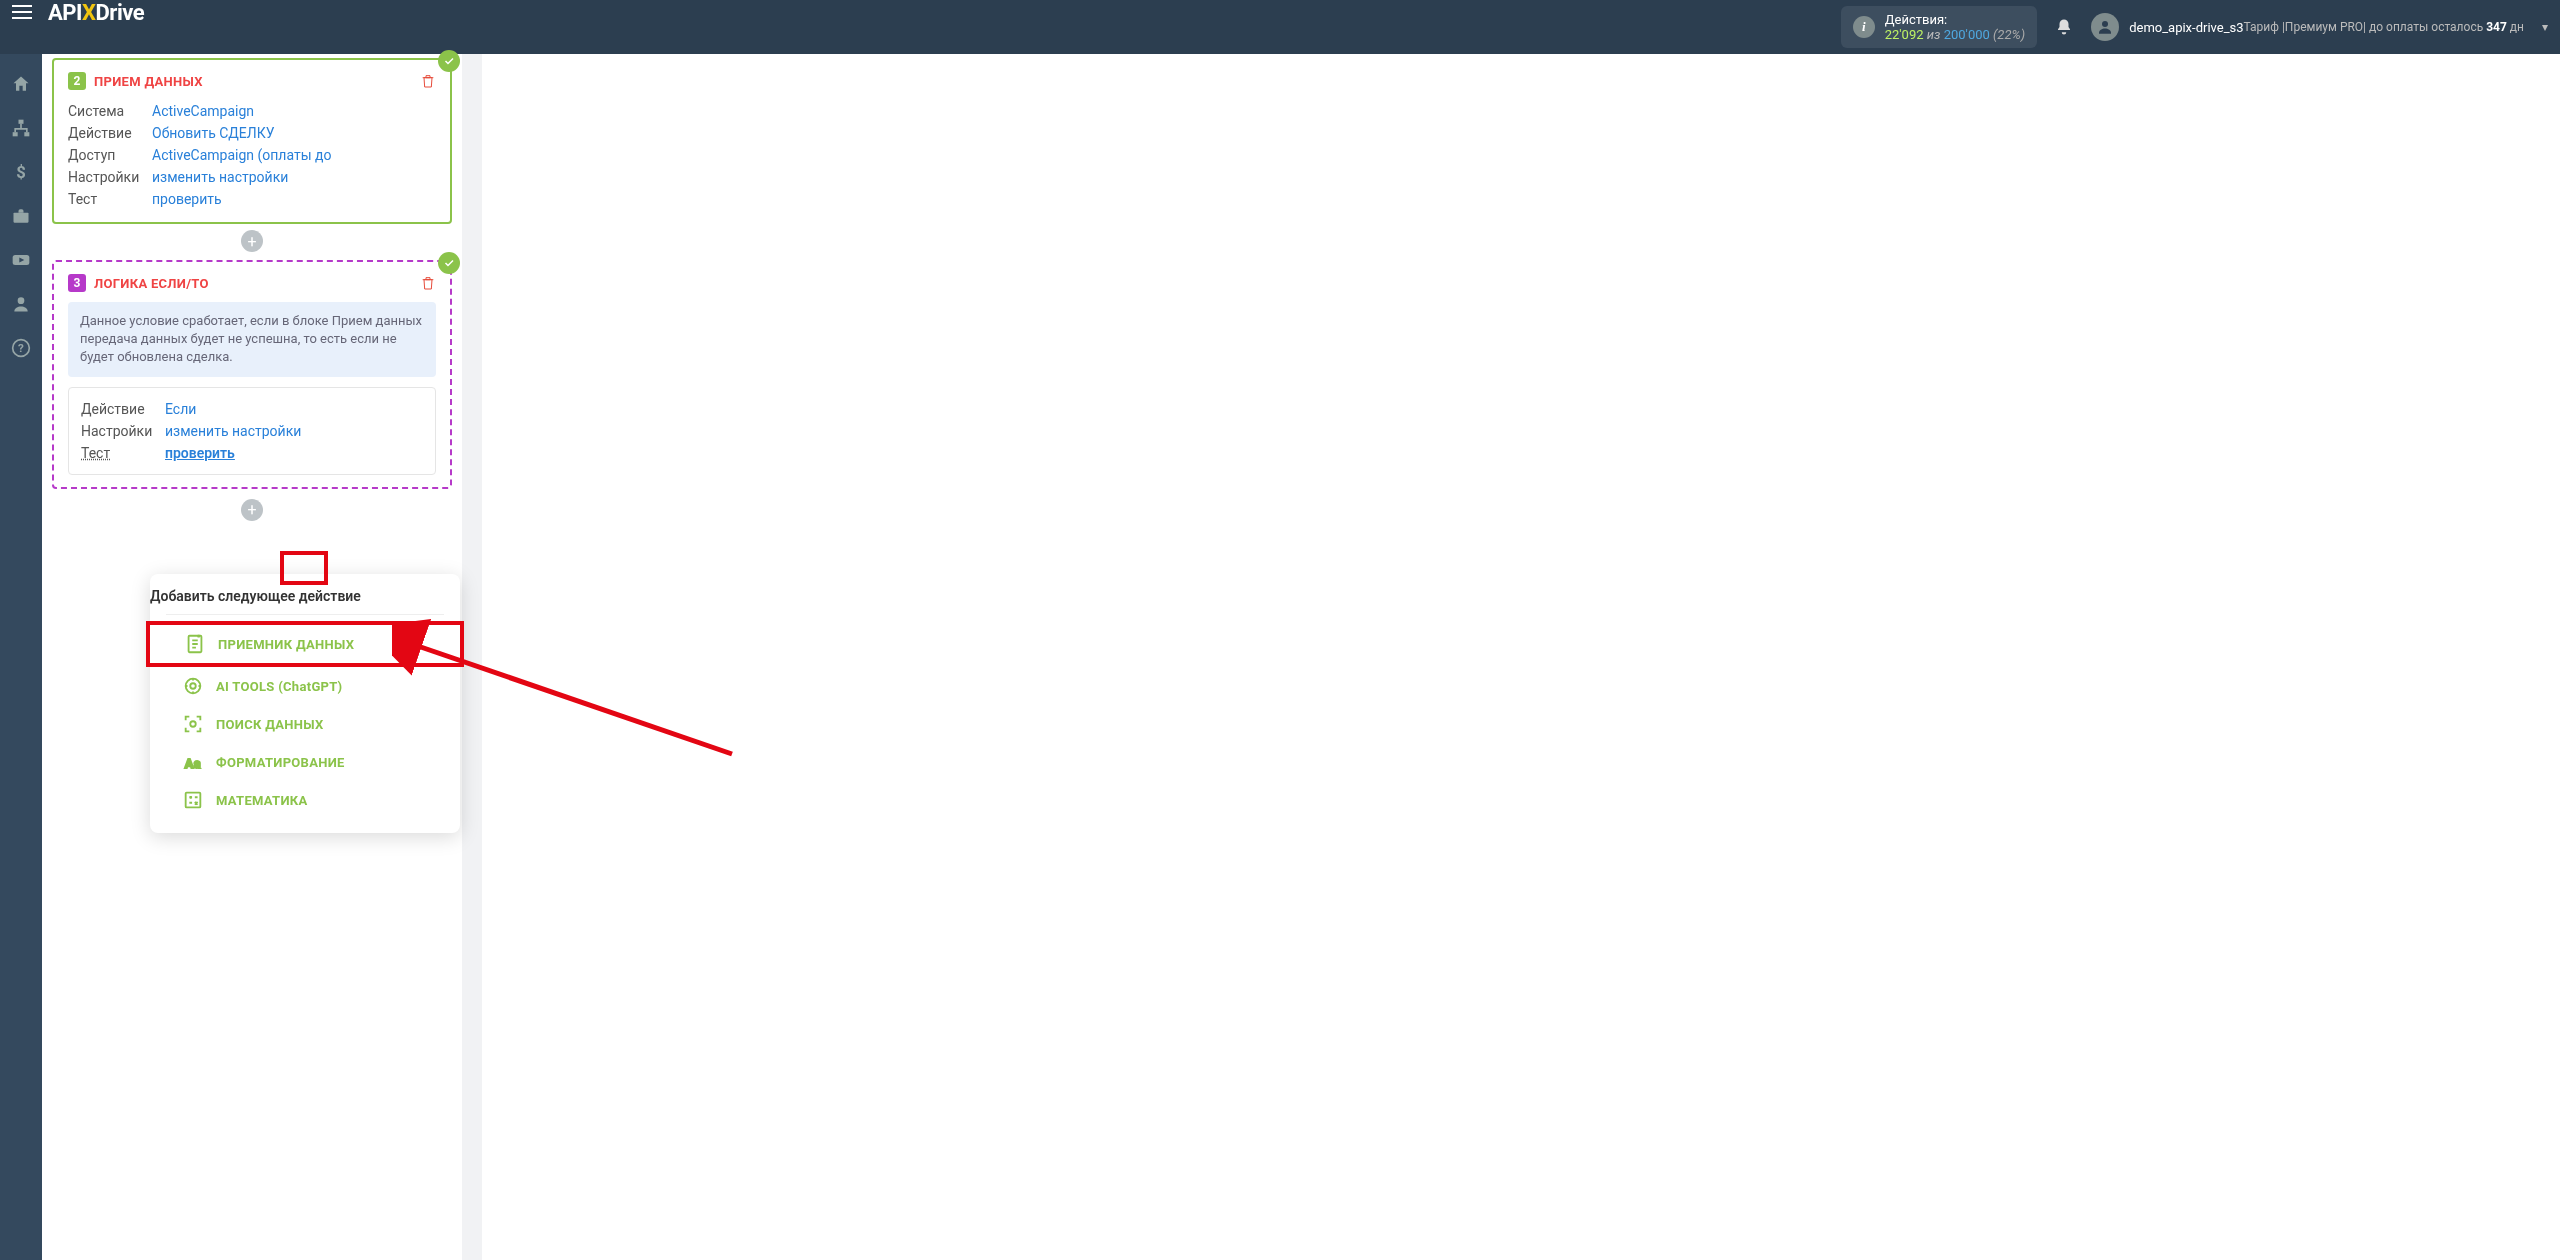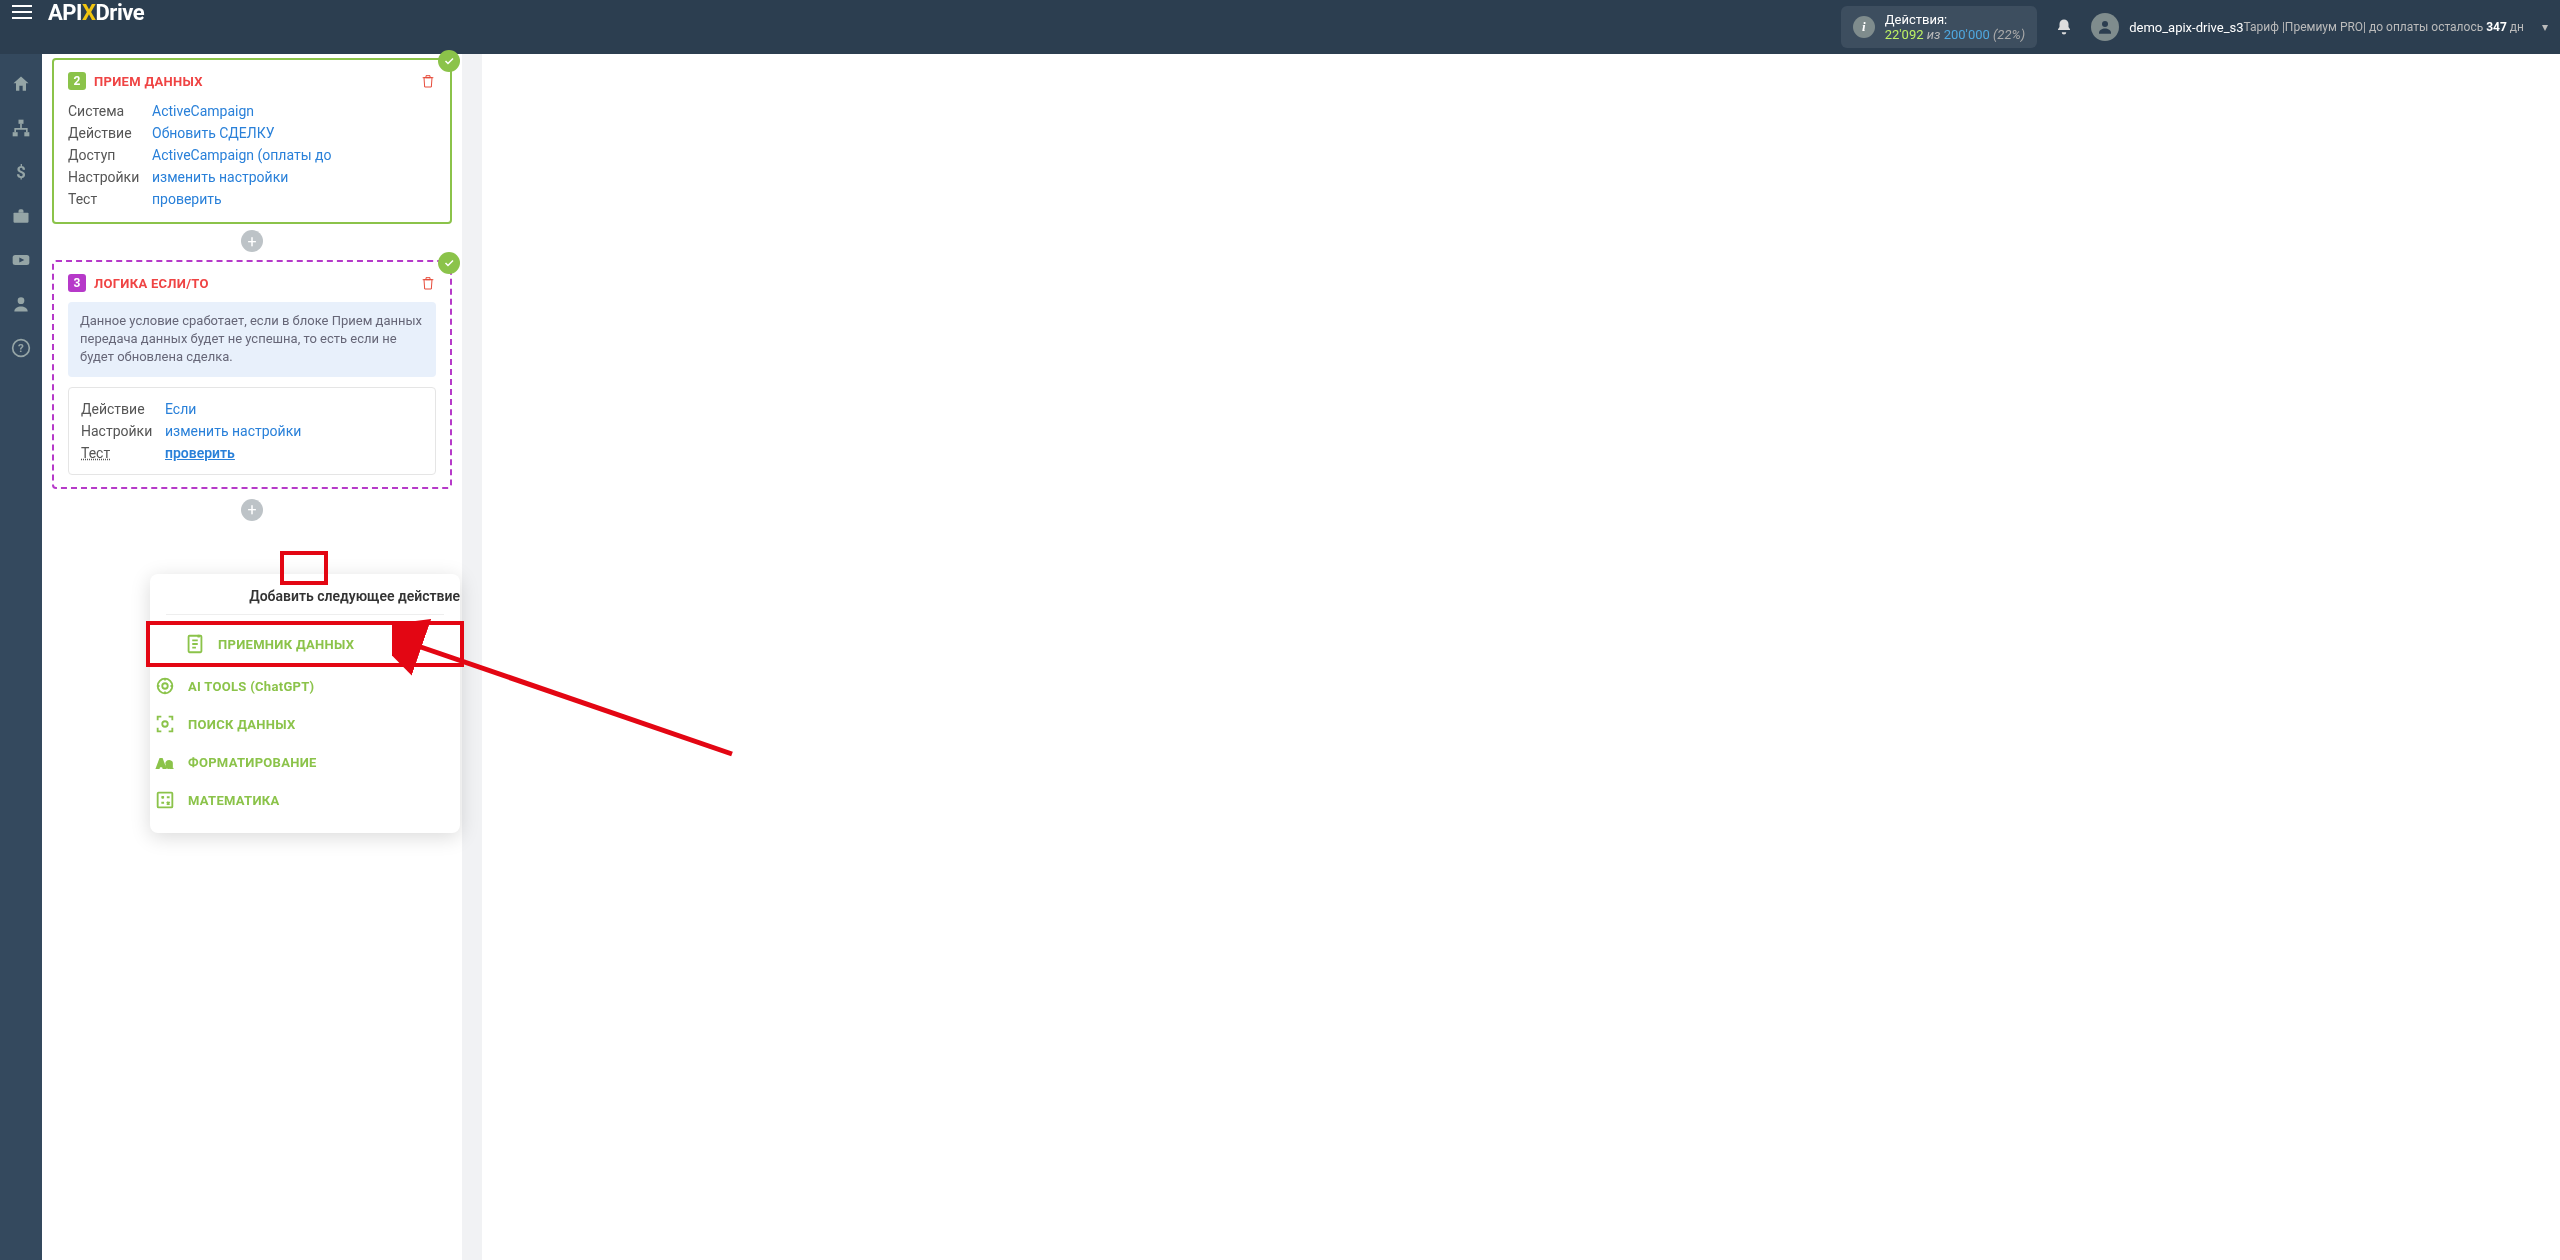--- a/index.html
+++ b/index.html
@@ -49,7 +49,7 @@
 .red-box-plus{position:absolute;border:4px solid #e30613;width:48px;height:34px;left:238px;top:497px;z-index:5;pointer-events:none}
 .red-box-item{border:4px solid #e30613;padding:4px 20px;display:flex;align-items:center;gap:12px;margin:0 -4px}
 .popup{position:absolute;left:108px;top:520px;width:310px;background:#fff;border-radius:8px;box-shadow:0 4px 20px rgba(0,0,0,0.15);padding:14px 0;z-index:4}
-.popup-title{text-align:right;font-size:14px;color:#333;font-weight:600;padding-bottom:10px}
+.popup-title{text-align:left;font-size:14px;color:#333;font-weight:600;padding-bottom:10px}
 .popup-item{display:flex;align-items:center;gap:12px;padding:8px 4px;cursor:pointer;color:#8bc34a;font-weight:700;font-size:13px;letter-spacing:0.3px}
 .popup-icon{width:22px;height:22px;fill:none;stroke:#8bc34a;stroke-width:2}
 .arrow-svg{position:absolute;left:350px;top:540px;z-index:6;pointer-events:none}

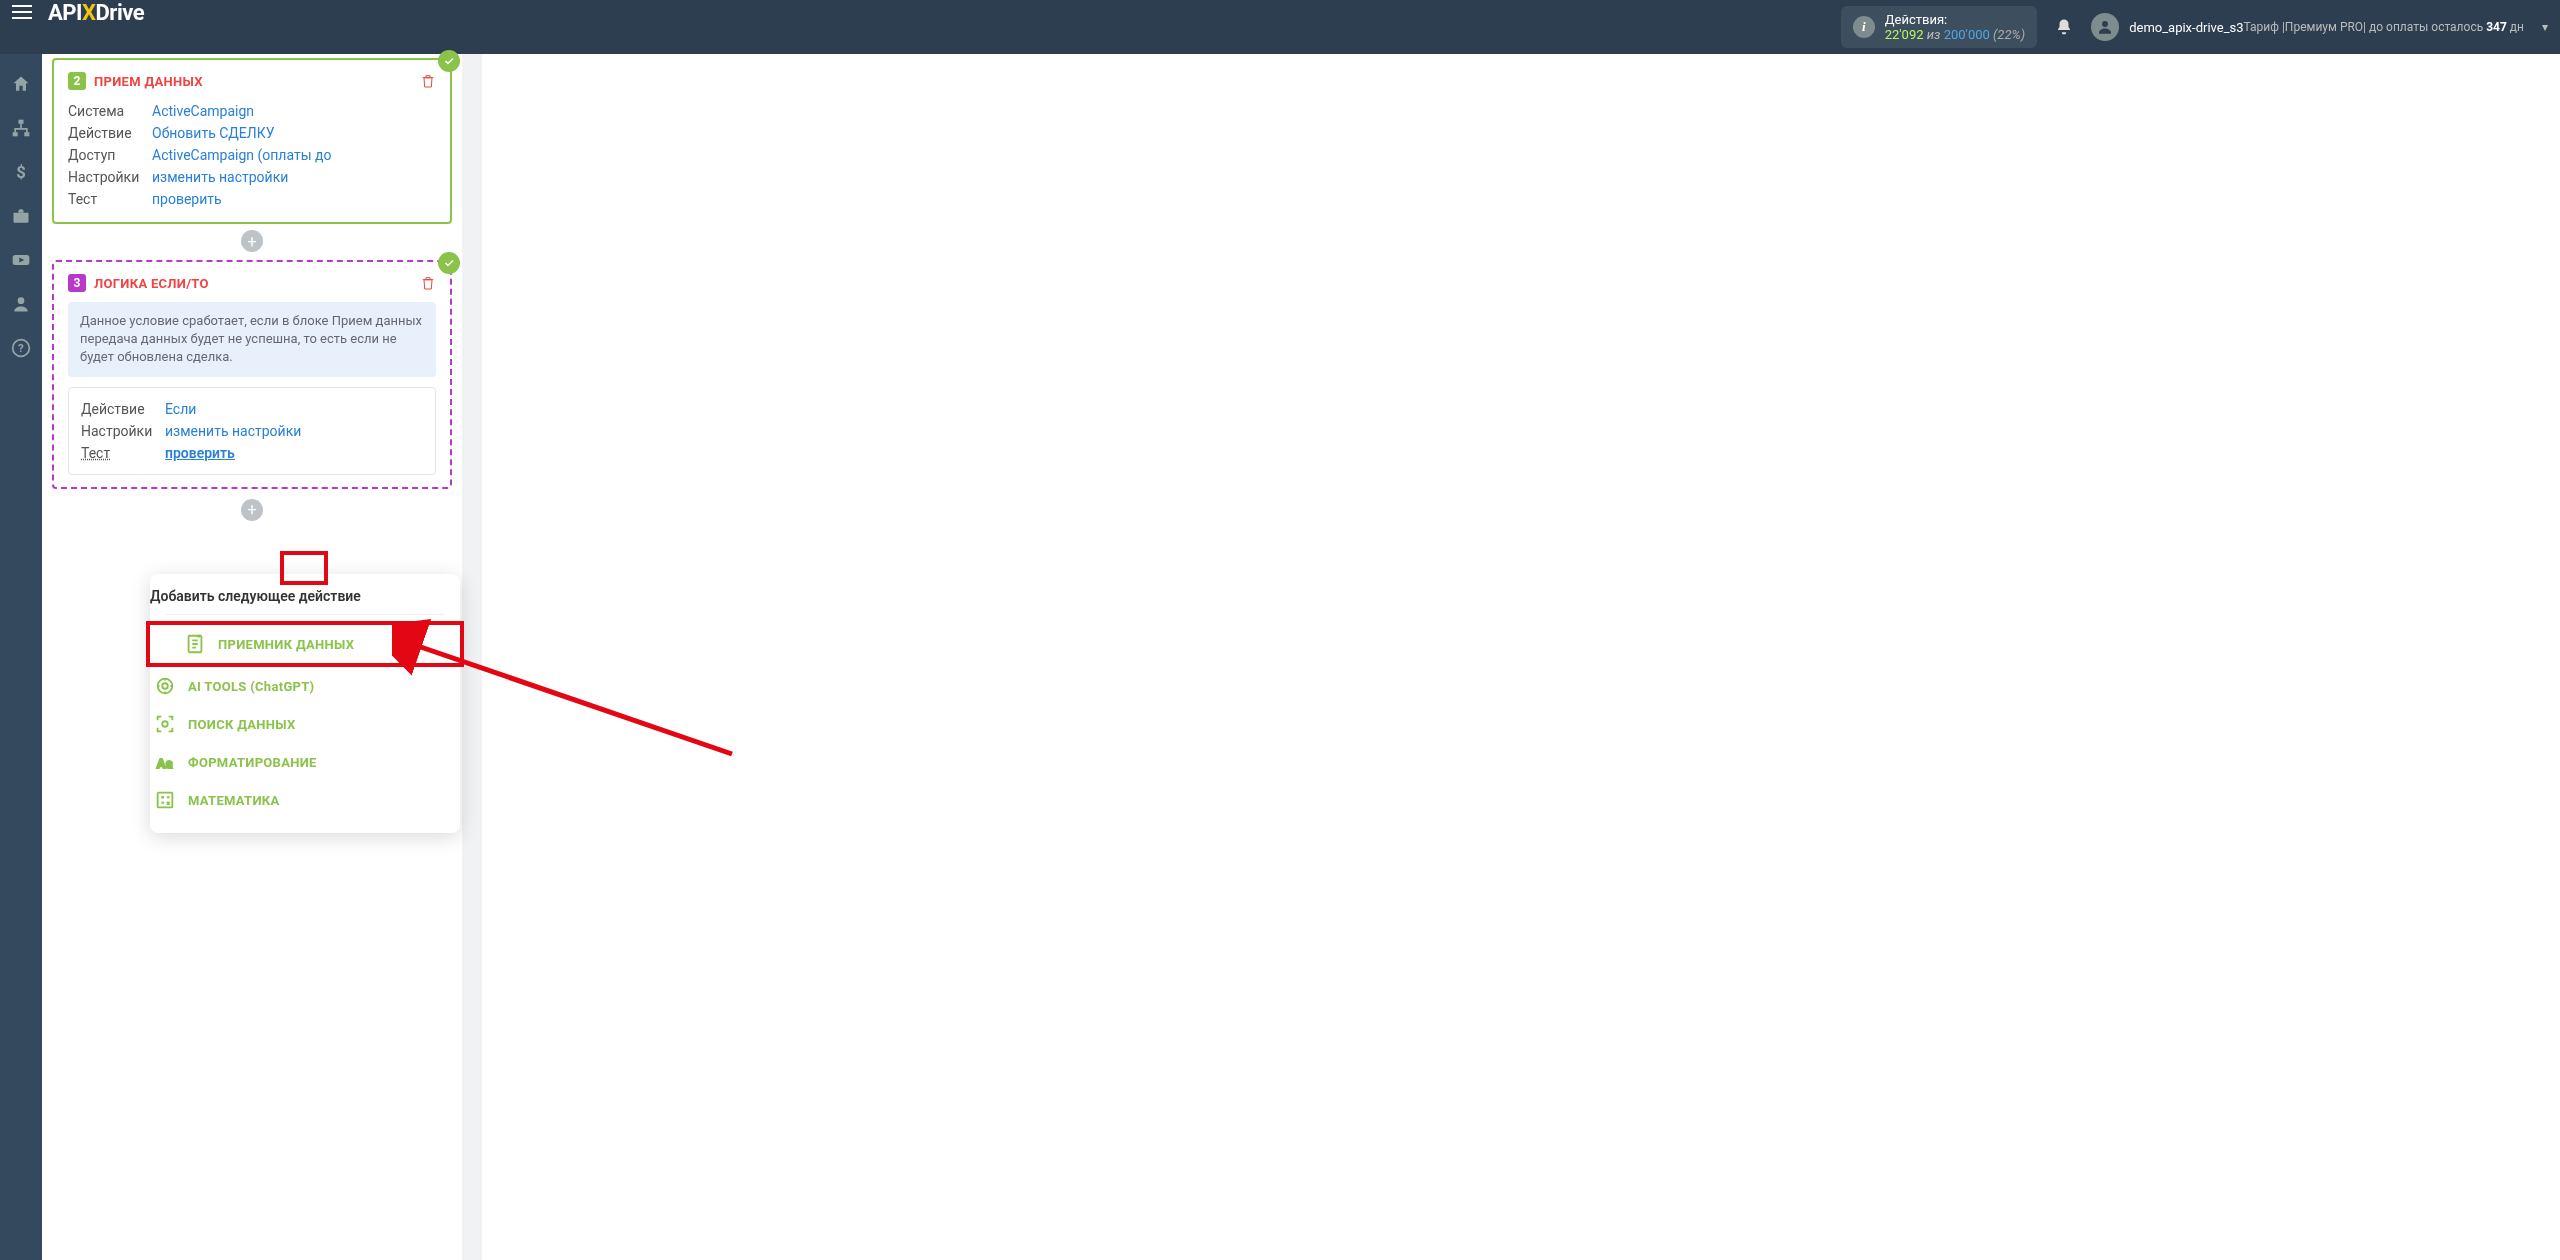--- a/index.html
+++ b/index.html
@@ -50,7 +50,7 @@
 .red-box-item{border:4px solid #e30613;padding:4px 20px;display:flex;align-items:center;gap:12px;margin:0 -4px}
 .popup{position:absolute;left:108px;top:520px;width:310px;background:#fff;border-radius:8px;box-shadow:0 4px 20px rgba(0,0,0,0.15);padding:14px 0;z-index:4}
 .popup-title{text-align:left;font-size:14px;color:#333;font-weight:600;padding-bottom:10px}
-.popup-item{display:flex;align-items:center;gap:12px;padding:8px 4px;cursor:pointer;color:#8bc34a;font-weight:700;font-size:13px;letter-spacing:0.3px}
+.popup-item{display:flex;align-items:center;gap:12px;padding:8px 32px;cursor:pointer;color:#8bc34a;font-weight:700;font-size:13px;letter-spacing:0.3px}
 .popup-icon{width:22px;height:22px;fill:none;stroke:#8bc34a;stroke-width:2}
 .arrow-svg{position:absolute;left:350px;top:540px;z-index:6;pointer-events:none}
 </style>

